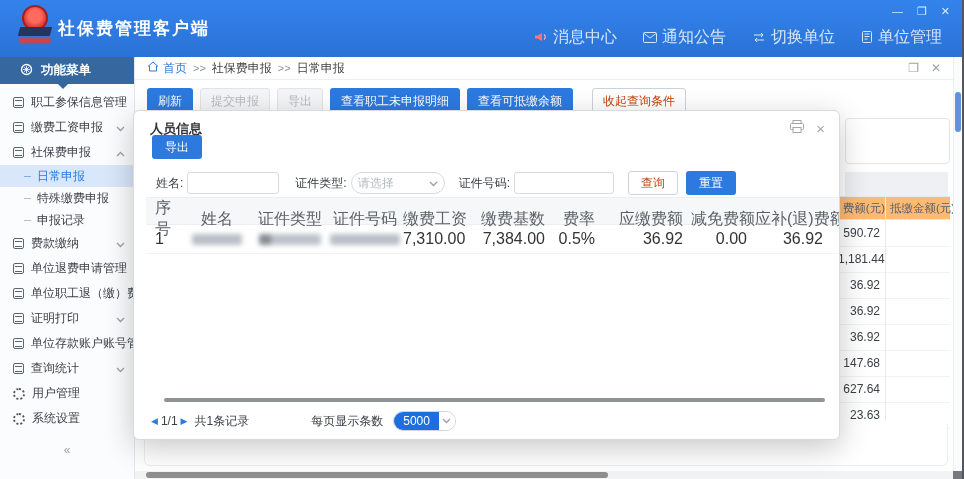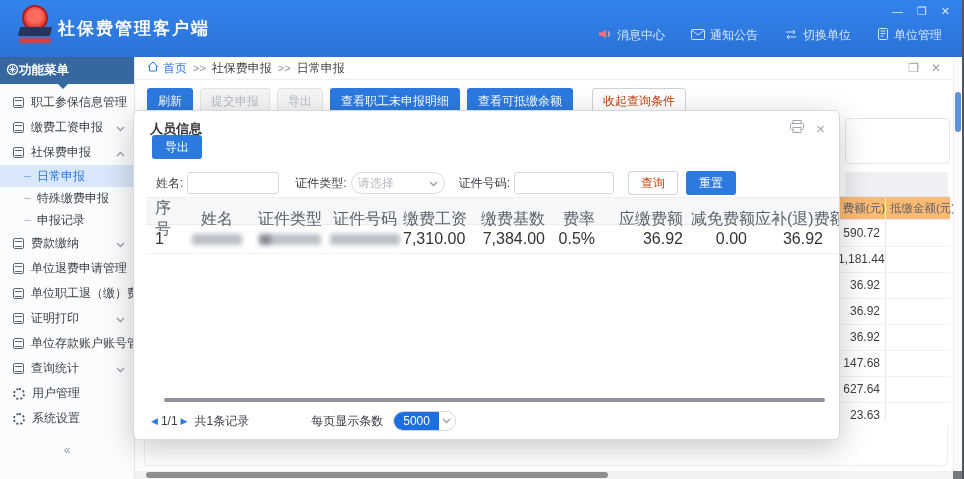--- a/index.html
+++ b/index.html
@@ -15,7 +15,7 @@
   .app-title{position:absolute;left:58px;top:17px;color:#fff;font-size:17px;font-weight:bold;letter-spacing:2px}
   .win-ctl{position:absolute;top:5px;right:12px;display:flex;gap:14px;color:#dfeafb;font-size:11px}
   .win-ctl span{cursor:default}
-  .tb-menu{position:absolute;top:27px;right:20px;display:flex;gap:26px;color:#d8e6f9;font-size:12px;align-items:center}
+  .tb-menu{position:absolute;top:27px;right:20px;display:flex;gap:26px;color:#d8e6f9;font-size:16px;align-items:center}
   .tb-item{display:flex;gap:5px;align-items:center}
   
   .sidebar{position:absolute;left:0;top:57px;width:135px;bottom:0;background:#fbfcfd;border-right:1px solid #e4e7eb;box-sizing:border-box}

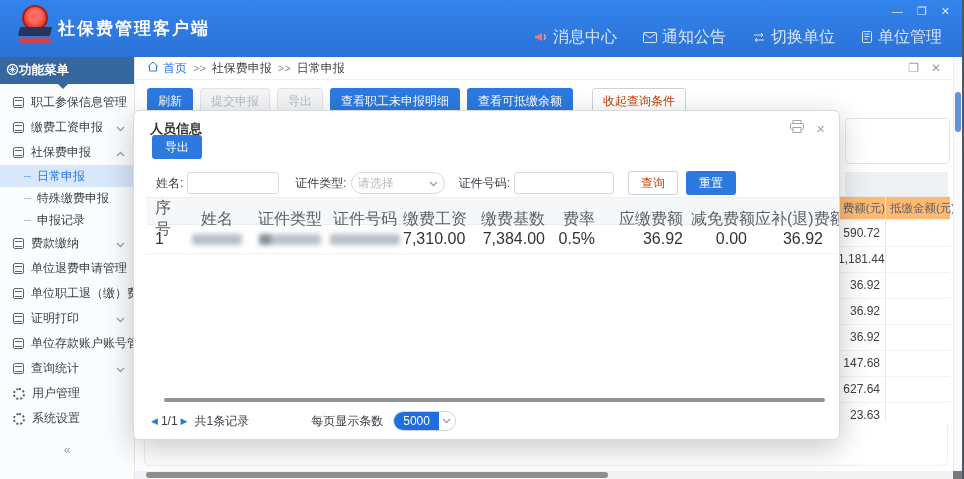--- a/index.html
+++ b/index.html
@@ -19,8 +19,8 @@
   .tb-item{display:flex;gap:5px;align-items:center}
   
   .sidebar{position:absolute;left:0;top:57px;width:135px;bottom:0;background:#fbfcfd;border-right:1px solid #e4e7eb;box-sizing:border-box}
-  .side-head{height:27px;background:#36689f;color:#fff;display:flex;align-items:center;gap:0;
-             padding-left:6px;font-size:12.5px;font-weight:bold;position:relative}
+  .side-head{height:27px;background:#36689f;color:#fff;display:flex;align-items:center;gap:8px;
+             padding-left:20px;font-size:12.5px;font-weight:bold;position:relative}
   .side-head::after{content:"";position:absolute;left:58px;top:27px;border:5px solid transparent;border-top-color:#36689f}
   .snav{padding-top:6px}
   .sitem{height:25px;display:flex;align-items:center;gap:7px;padding:0 9px 0 13px;font-size:12px;color:#3a3f45;white-space:nowrap;overflow:hidden}

